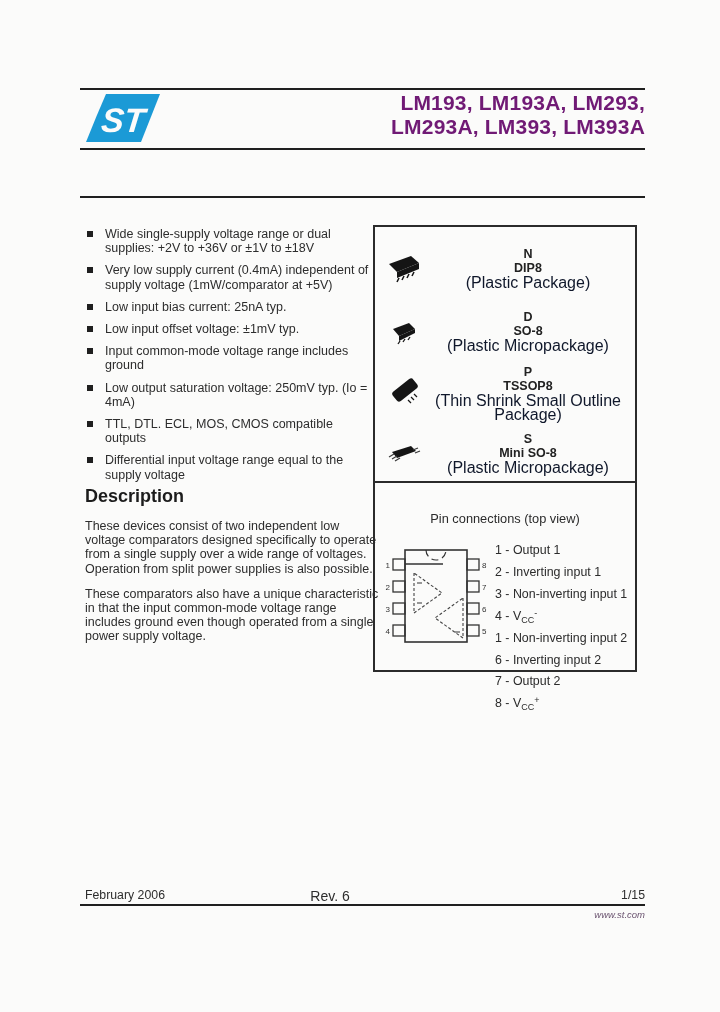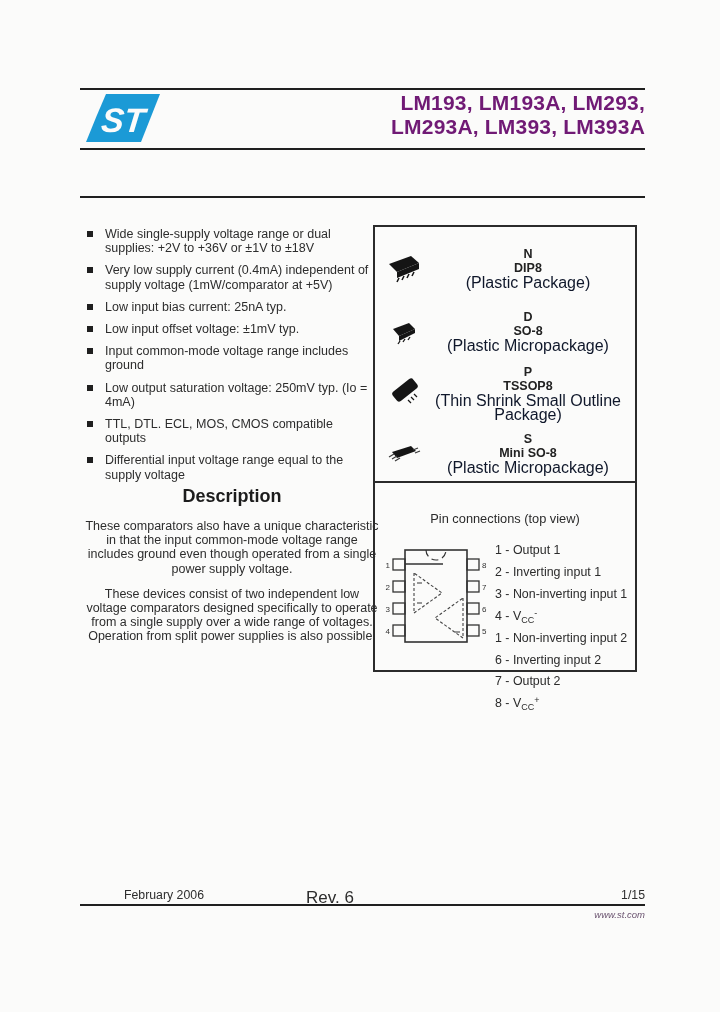--- a/index.html
+++ b/index.html
@@ -34,7 +34,7 @@
   .features li{display:flex;margin-bottom:8px;}
   .sq{flex:0 0 auto;width:6px;height:6px;background:#1f1f1f;margin:4px 12px 0 2px;}
 
-  .description{position:absolute;left:85px;top:486px;width:294px;text-align:center;}
+  .description{position:absolute;left:85px;top:486px;width:294px;}
   .description h2{margin:0 0 12px 0;font-size:18px;color:#1c1c1c;}
   .description p{margin:0 0 11px 0;font-size:12.5px;line-height:14.2px;}
 

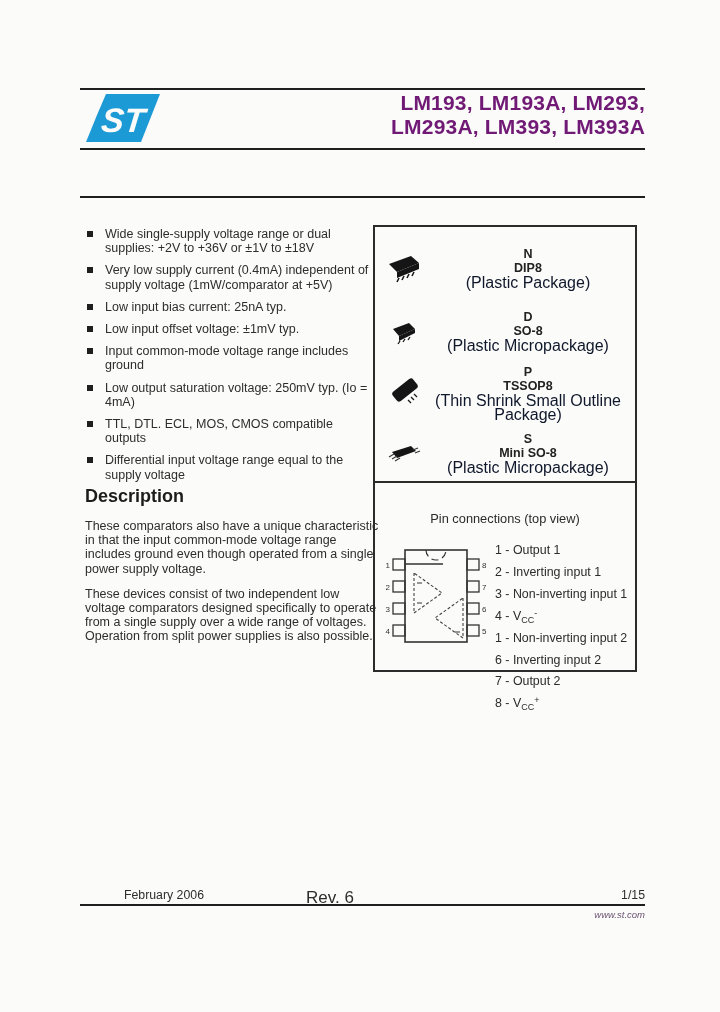--- a/index.html
+++ b/index.html
@@ -125,8 +125,8 @@
 
   <section class="description">
     <h2>Description</h2>
+    <p>These devices consist of two independent low voltage comparators designed specifically to operate from a single supply over a wide range of voltages. Operation from split power supplies is also possible.</p>
     <p>These comparators also have a unique characteristic in that the input common-mode voltage range includes ground even though operated from a single power supply voltage.</p>
-    <p>These devices consist of two independent low voltage comparators designed specifically to operate from a single supply over a wide range of voltages. Operation from split power supplies is also possible.</p>
   </section>
 
   <aside class="panel">

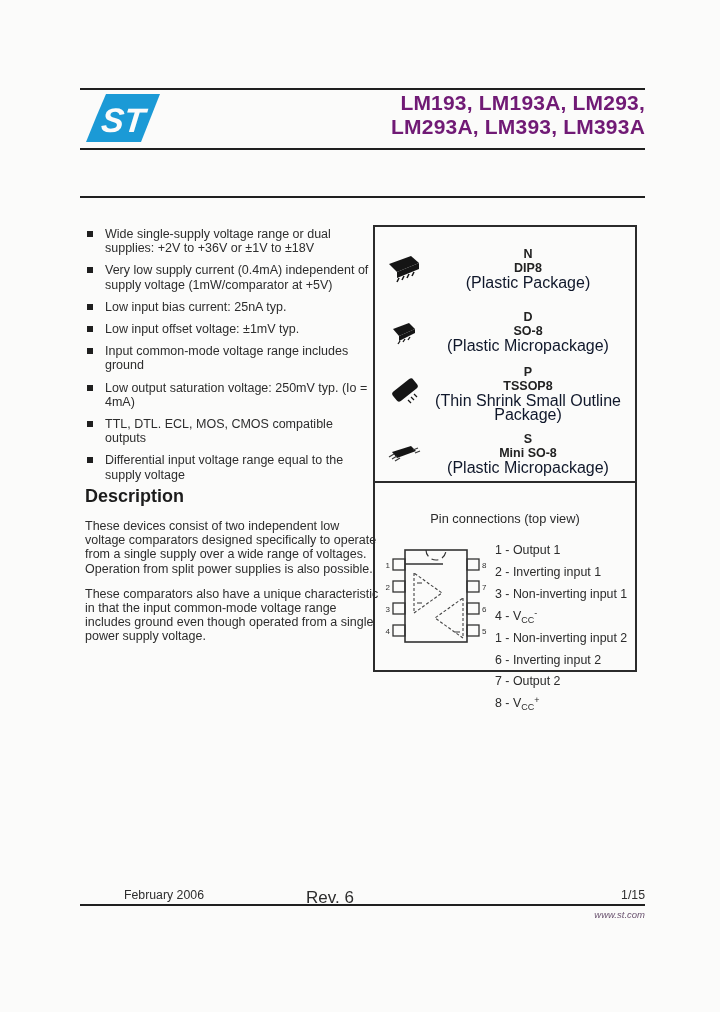--- a/index.html
+++ b/index.html
@@ -58,7 +58,7 @@
   .pin-list sub{font-size:9px;vertical-align:-3px;letter-spacing:0;}
   .pin-list sup{font-size:9px;vertical-align:4px;}
 
-  .f-date{position:absolute;left:85px;top:888px;font-size:12.3px;margin-left:39px;}
+  .f-date{position:absolute;left:85px;top:888px;font-size:12.3px;}
   .f-rev{position:absolute;left:0;top:888px;width:660px;text-align:center;font-size:17px;}
   .f-page{position:absolute;right:75px;top:888px;font-size:12.3px;}
   .f-web{position:absolute;right:75px;top:909px;font-size:9.5px;font-style:italic;color:#6b5470;margin-left:36px;}

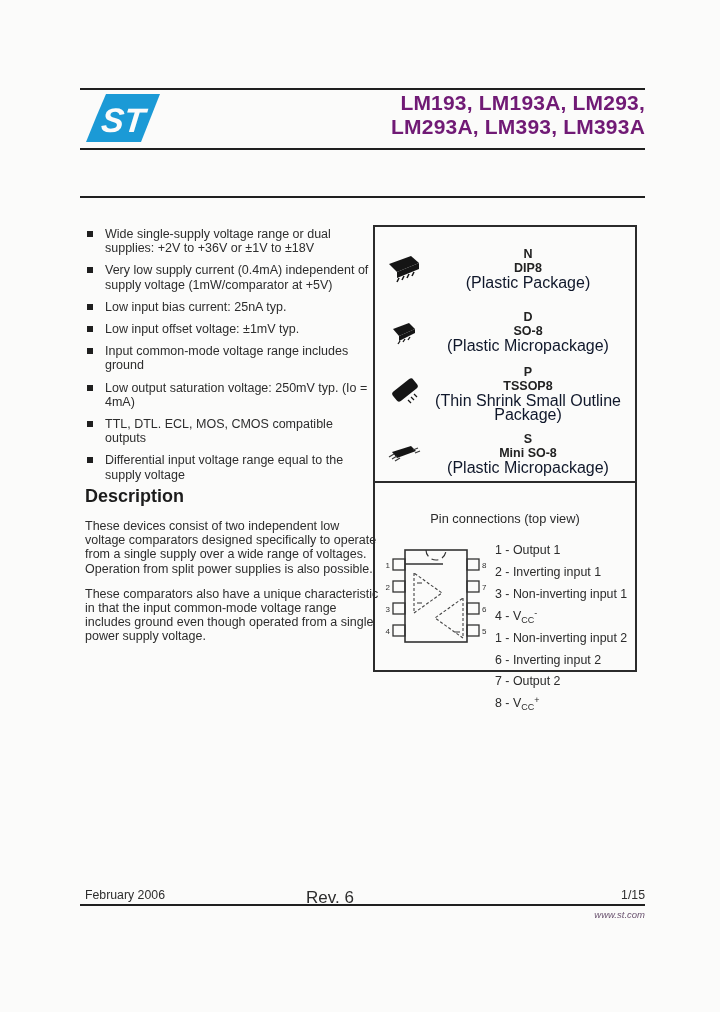--- a/index.html
+++ b/index.html
@@ -59,7 +59,7 @@
   .pin-list sup{font-size:9px;vertical-align:4px;}
 
   .f-date{position:absolute;left:85px;top:888px;font-size:12.3px;}
-  .f-rev{position:absolute;left:0;top:888px;width:660px;text-align:center;font-size:17px;}
+  .f-rev{position:absolute;left:0;top:888px;width:660px;text-align:center;font-size:14px;}
   .f-page{position:absolute;right:75px;top:888px;font-size:12.3px;}
   .f-web{position:absolute;right:75px;top:909px;font-size:9.5px;font-style:italic;color:#6b5470;margin-left:36px;}
 

